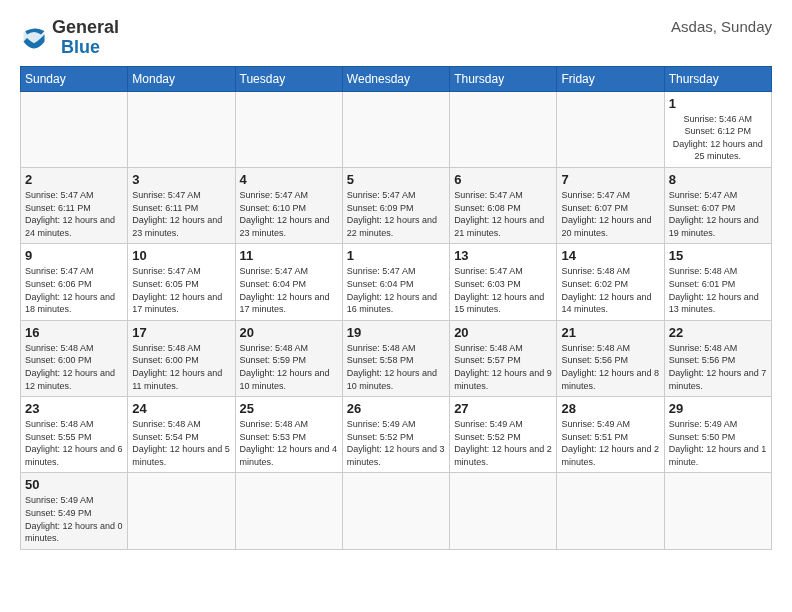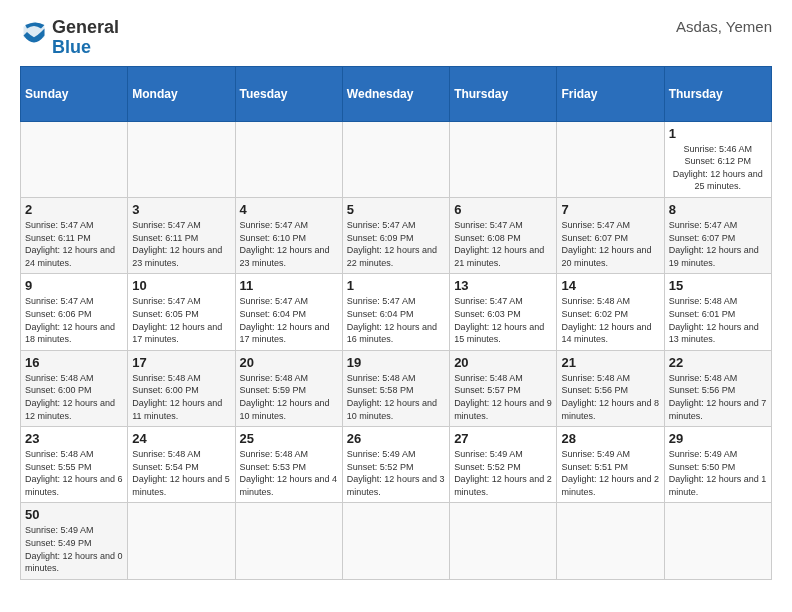--- a/index.html
+++ b/index.html
@@ -22,6 +22,7 @@
     }
     .logo {
       display: flex;
+      align-items: center;
     }
     .logo-text {
       font-size: 18px;

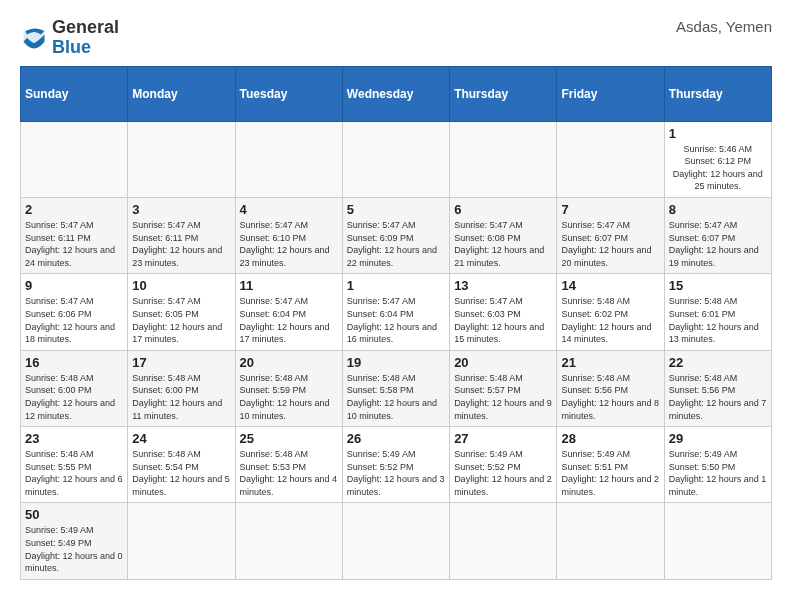--- a/index.html
+++ b/index.html
@@ -106,7 +106,7 @@
       </div>
     </div>
     <div class="title-block">
-      <div class="location">Asdas, Yemen</div>
+      <div class="location">Asdas, Sunday</div>
     </div>
   </div>
 

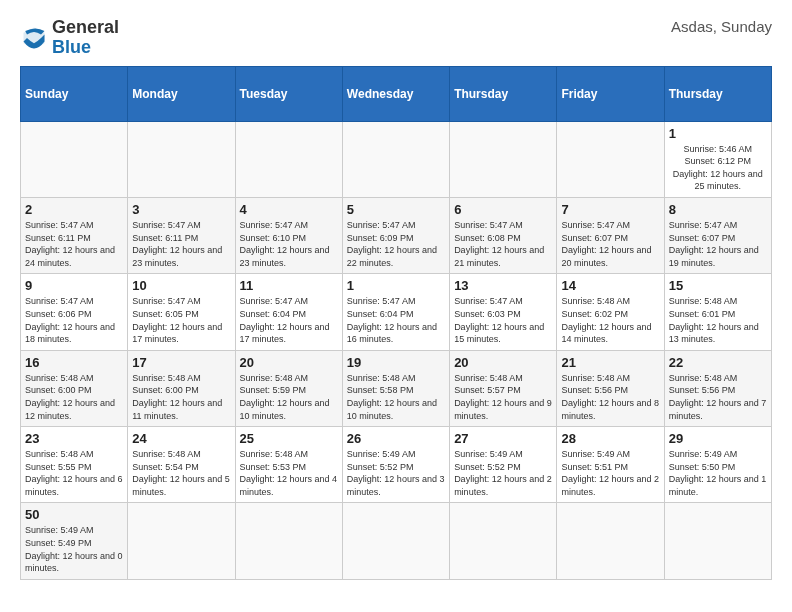--- a/index.html
+++ b/index.html
@@ -30,7 +30,7 @@
       line-height: 1.1;
     }
     .logo-text .general { color: #333; }
-    .logo-text .blue { color: #1a6faf; }
+    .logo-text .blue { color: #1a6faf; margin-left: 9px; }
     .logo-icon {
       width: 28px;
       height: 28px;

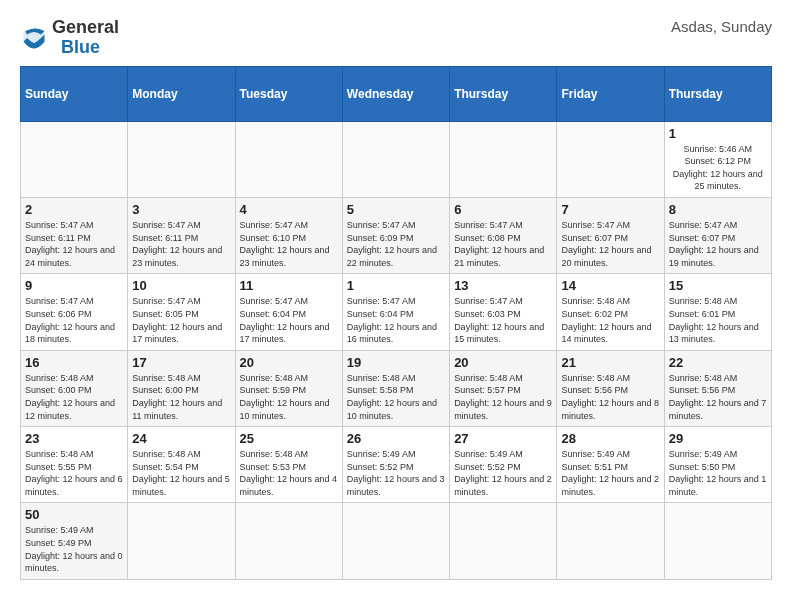--- a/index.html
+++ b/index.html
@@ -56,8 +56,8 @@
       background: #2a6ebb;
       color: #fff;
       font-size: 12px;
-      font-weight: bold;
-      padding: 20px 4px;
+      font-weight: normal;
+      padding: 5px 4px;
       text-align: left;
       border: 1px solid #1a5aa0;
     }

